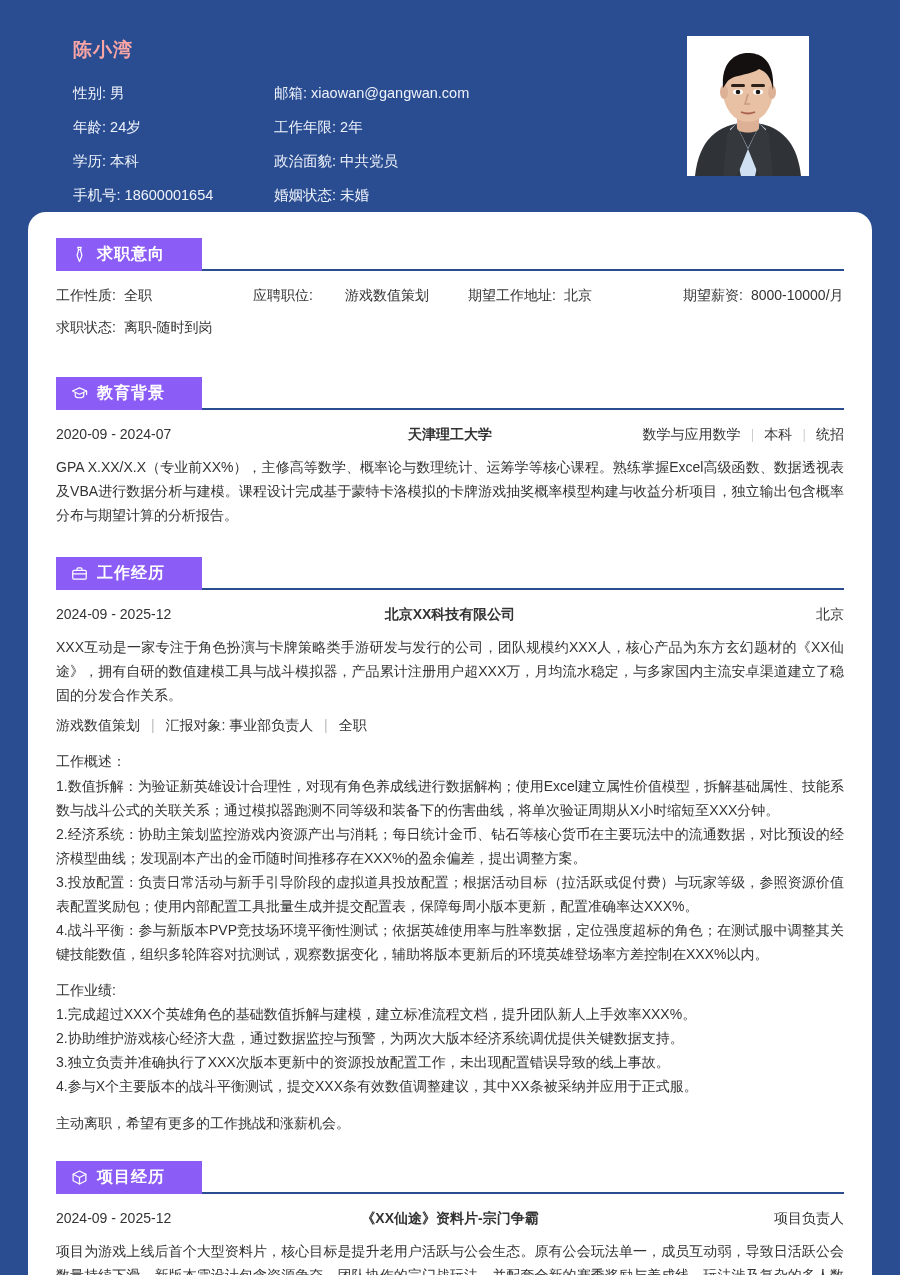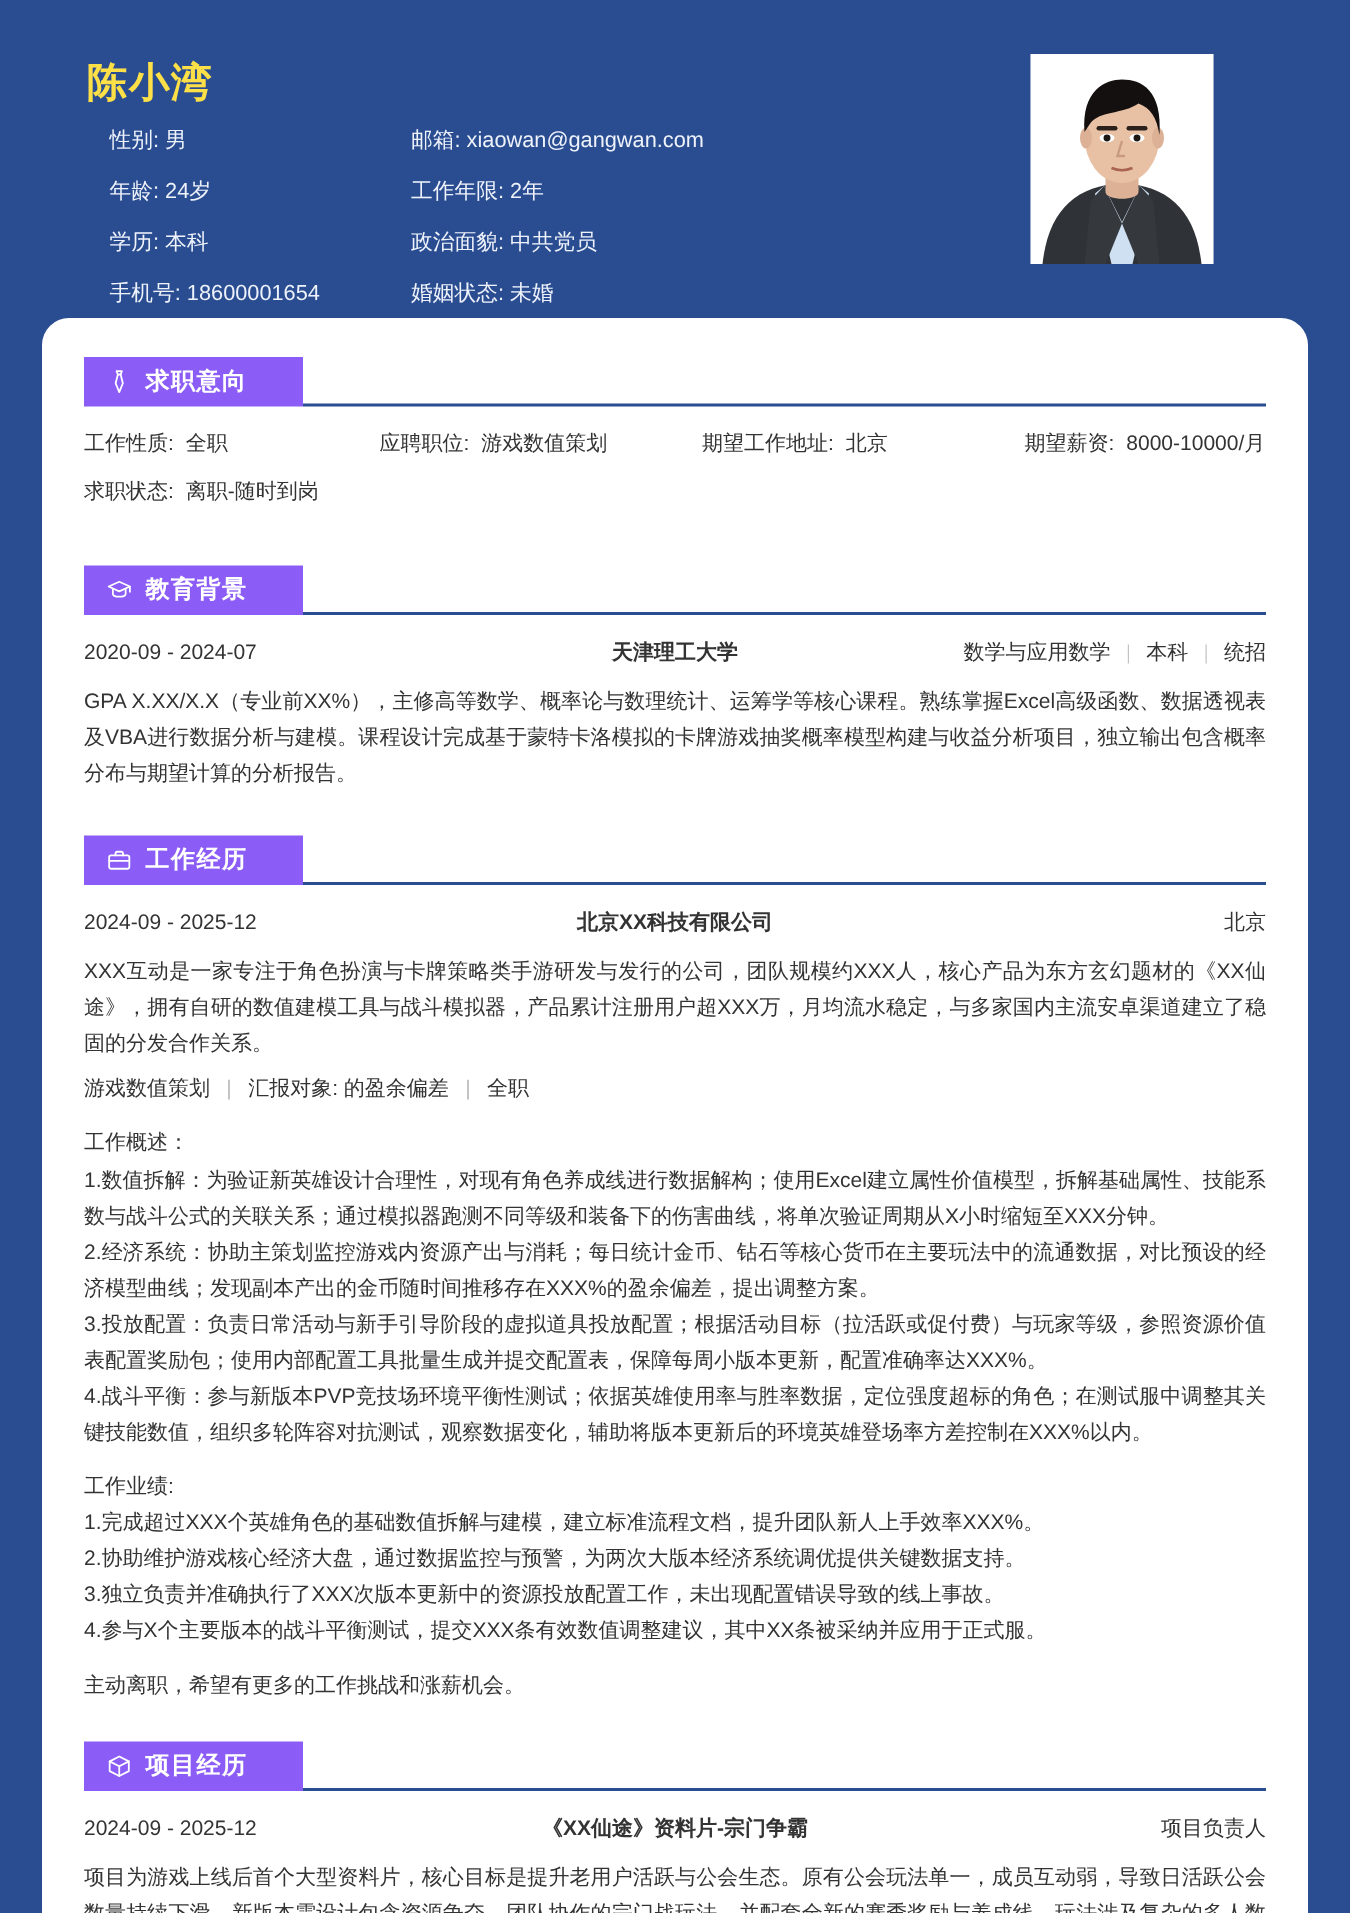--- a/index.html
+++ b/index.html
@@ -19,8 +19,8 @@
   .header { position:relative; height:212px; padding:0; }
   .hdr-inner { position:relative; width:900px; height:212px; }
   .name {
-    position:absolute; left:58px; top:37px;
-    font-size:27px; font-weight:bold; color:#fde047;
+    position:absolute; left:73px; top:37px;
+    font-size:19px; font-weight:bold; color:#fca5a5;
     letter-spacing:1px;
   }
   .info-grid {

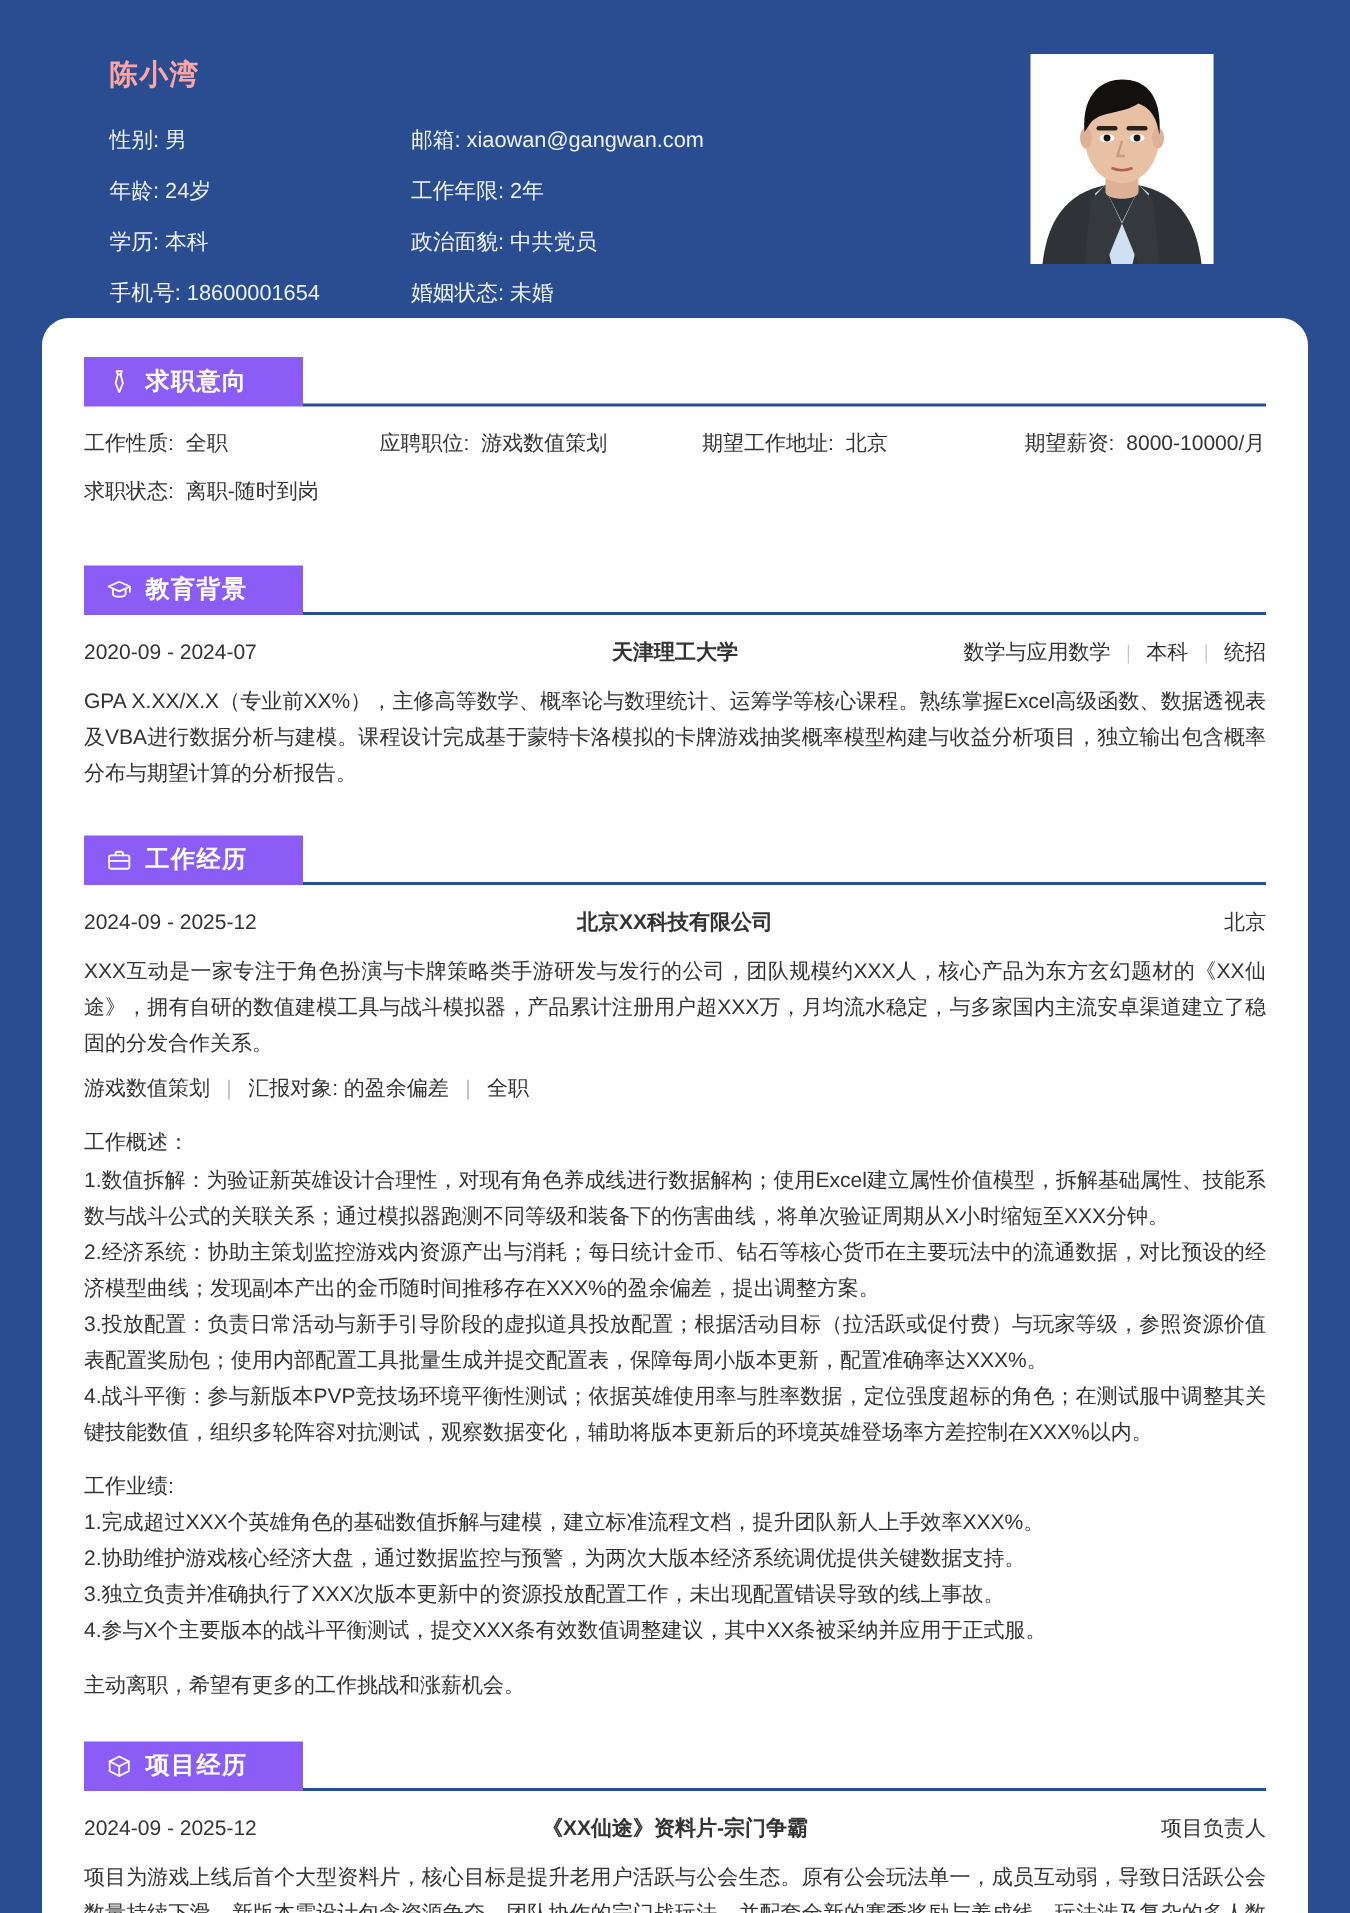--- a/index.html
+++ b/index.html
@@ -89,7 +89,7 @@
   .fld .k { color:#333; }
   .fld .v { color:#333; margin-left:8px; }
   .fw-w1 { width:197px; }
-  .fw-w2 { width:215px; }
+  .fw-w2 { width:215px;gap:24px; }
   .fw-w3 { width:215px; }
 
   

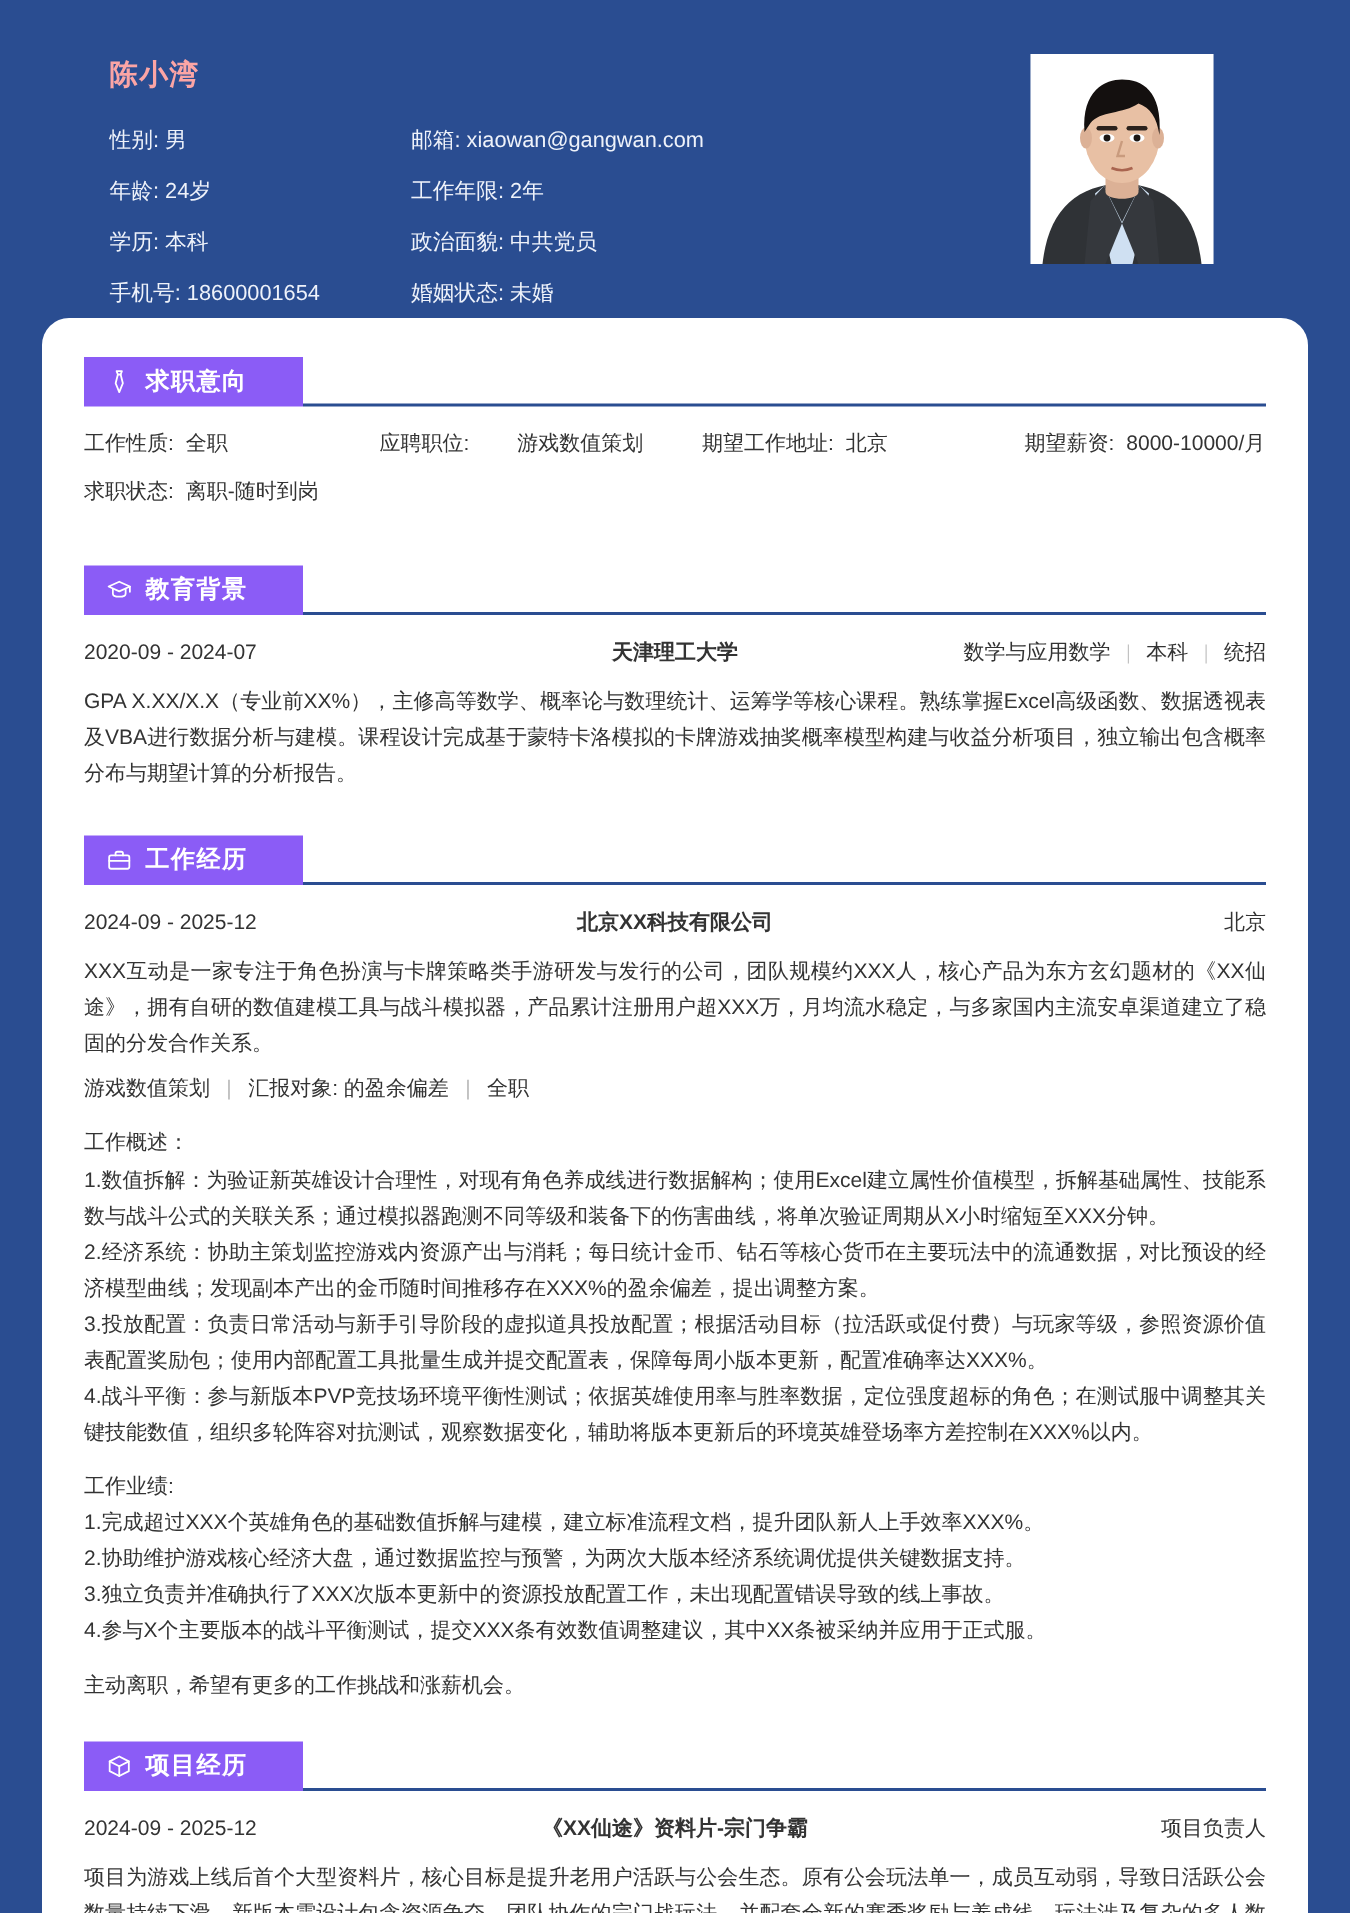--- a/index.html
+++ b/index.html
@@ -305,7 +305,7 @@
         <div class="meta-line">
           <span>游戏数值策划</span>
           <span class="sep">|</span>
-          <span>汇报对象: 的盈余偏差</span>
+          <span>汇报对象: 事业部负责人</span>
           <span class="sep">|</span>
           <span>全职</span>
         </div>

